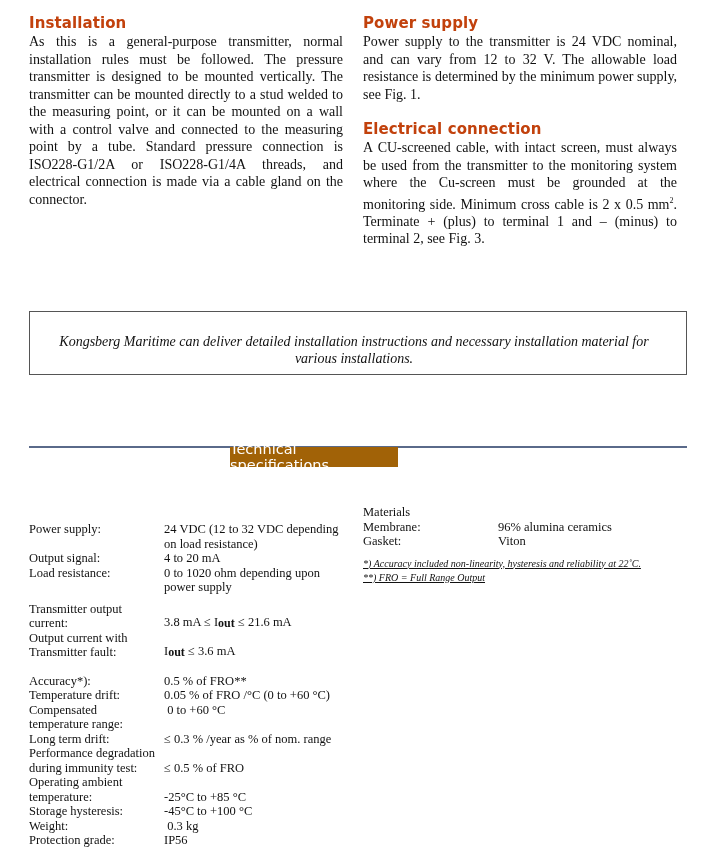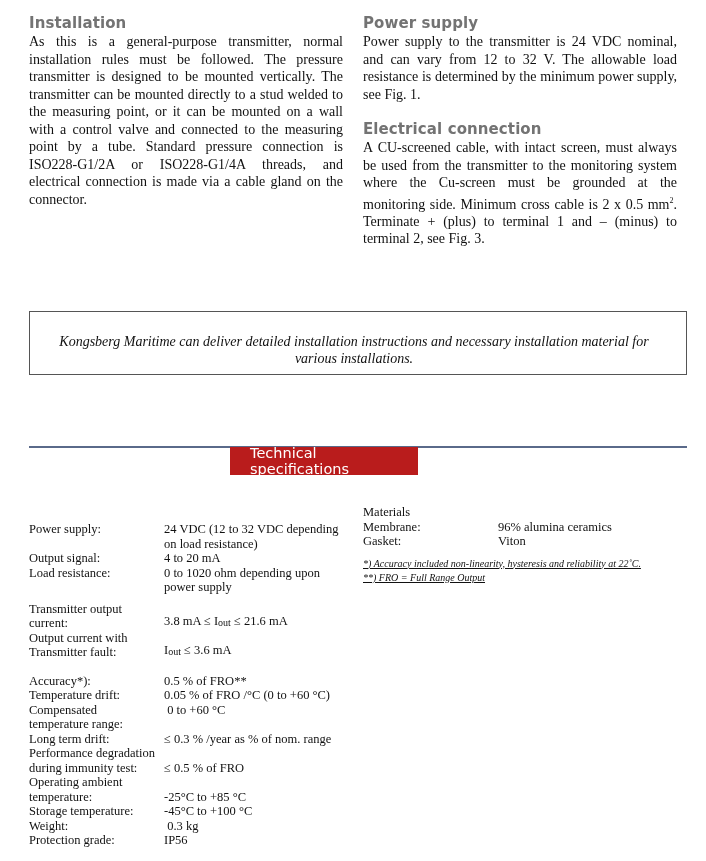--- a/index.html
+++ b/index.html
@@ -12,7 +12,7 @@
     .col-right { left: 363px; top: 14px; width: 314px; }
     h2 {
       font-family: "DejaVu Sans", sans-serif; font-weight: bold;
-      font-size: 15px; color: #737373; margin: 0; line-height: 19px;
+      font-size: 15px; color: #c2410c; margin: 0; line-height: 19px;
       letter-spacing: 0.1px;
     }
     p.body {

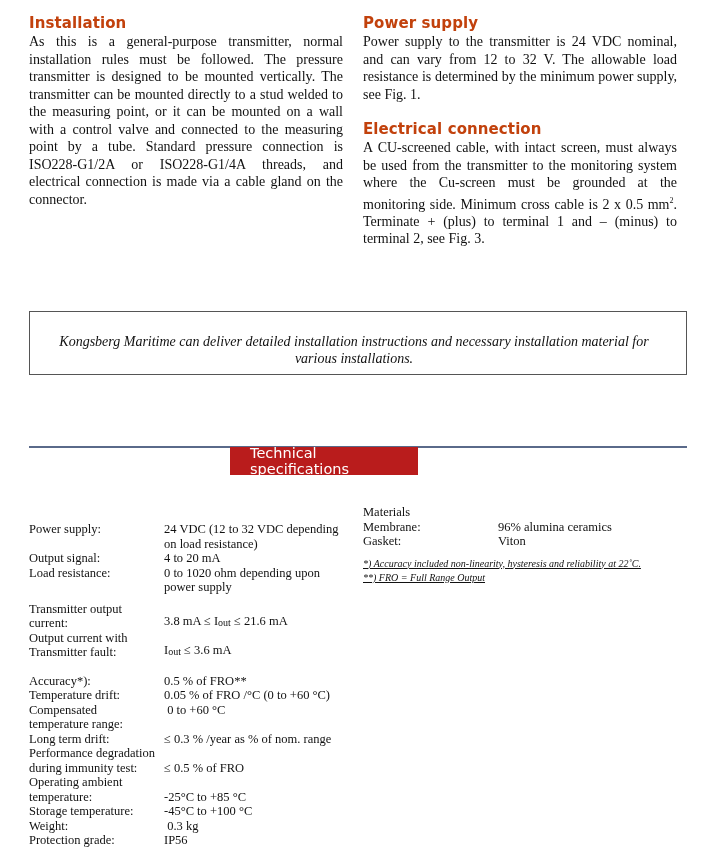--- a/index.html
+++ b/index.html
@@ -31,12 +31,12 @@
       background: #5a6a8a;
     }
     .banner {
-      position: absolute; left: 230px; top: 447px; width: 168px; height: 28px;
-      background: #b91c1c; color: #ffffff;
+      position: absolute; left: 230px; top: 447px; width: 168px; height: 20px;
+      background: #a16207; color: #ffffff;
       font-family: "DejaVu Sans", sans-serif; font-size: 14.5px;
       display: flex; align-items: center; justify-content: flex-end;
       padding-right: 10px; box-sizing: content-box;
-      width: 158px; padding-left: 20px;
+      width: 158px; 
     }
     .specs { position: absolute; left: 29px; top: 522px; width: 320px; font-size: 12.5px; line-height: 14.5px; }
     .spec-row { display: flex; }

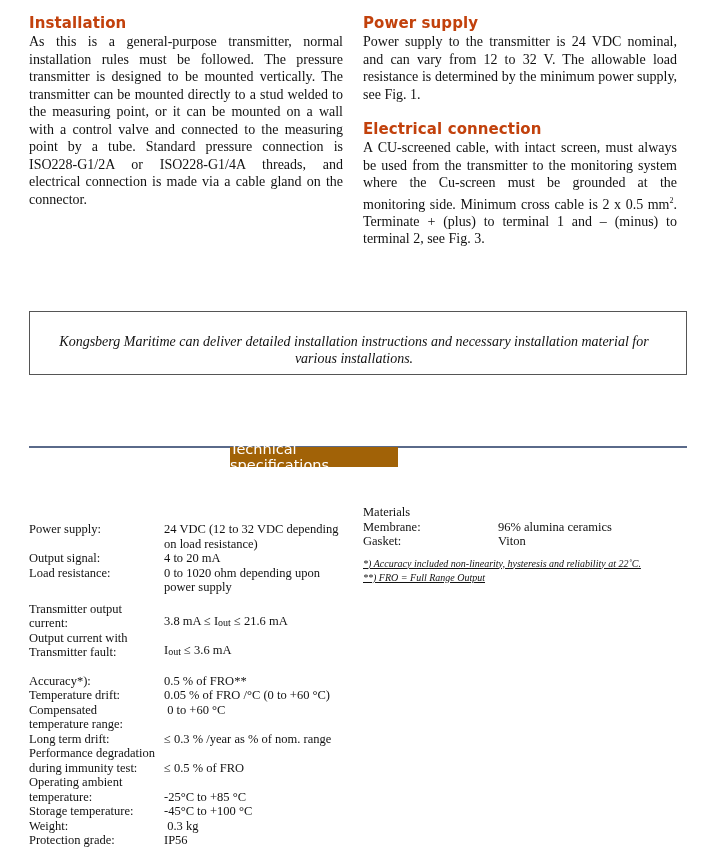--- a/index.html
+++ b/index.html
@@ -46,7 +46,7 @@
     .mat { position: absolute; left: 363px; top: 505px; width: 330px; font-size: 12.5px; line-height: 14.5px; }
     .mat .spec-label { width: 135px; }
     .footnotes { margin-top: 8px; font-style: italic; font-size: 10px; line-height: 14.5px; text-decoration: underline; }
-    sub.small { font-size: 10px; vertical-align: -1px; }
+    sub.small { font-size: 12px; vertical-align: -1px; font-weight: bold; }
     sup { font-size: 8px; }
   </style>
 </head>

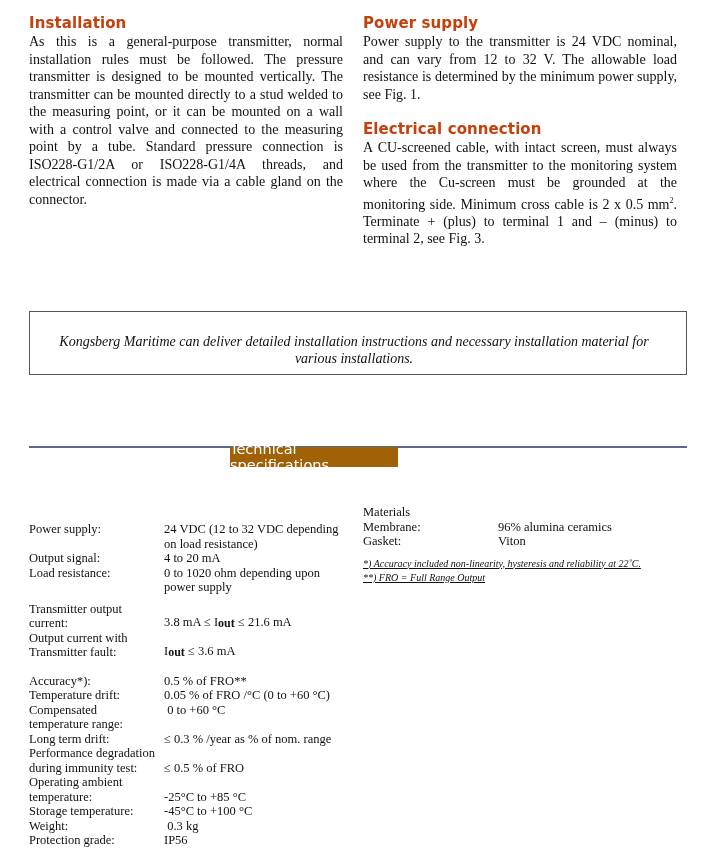--- a/index.html
+++ b/index.html
@@ -126,7 +126,7 @@
       <div class="spec-value">-25°C to +85 °C</div>
     </div>
   <div class="spec-row">
-      <div class="spec-label">Storage temperature:</div>
+      <div class="spec-label">Storage hysteresis:</div>
       <div class="spec-value">-45°C to +100 °C</div>
     </div>
   <div class="spec-row">

